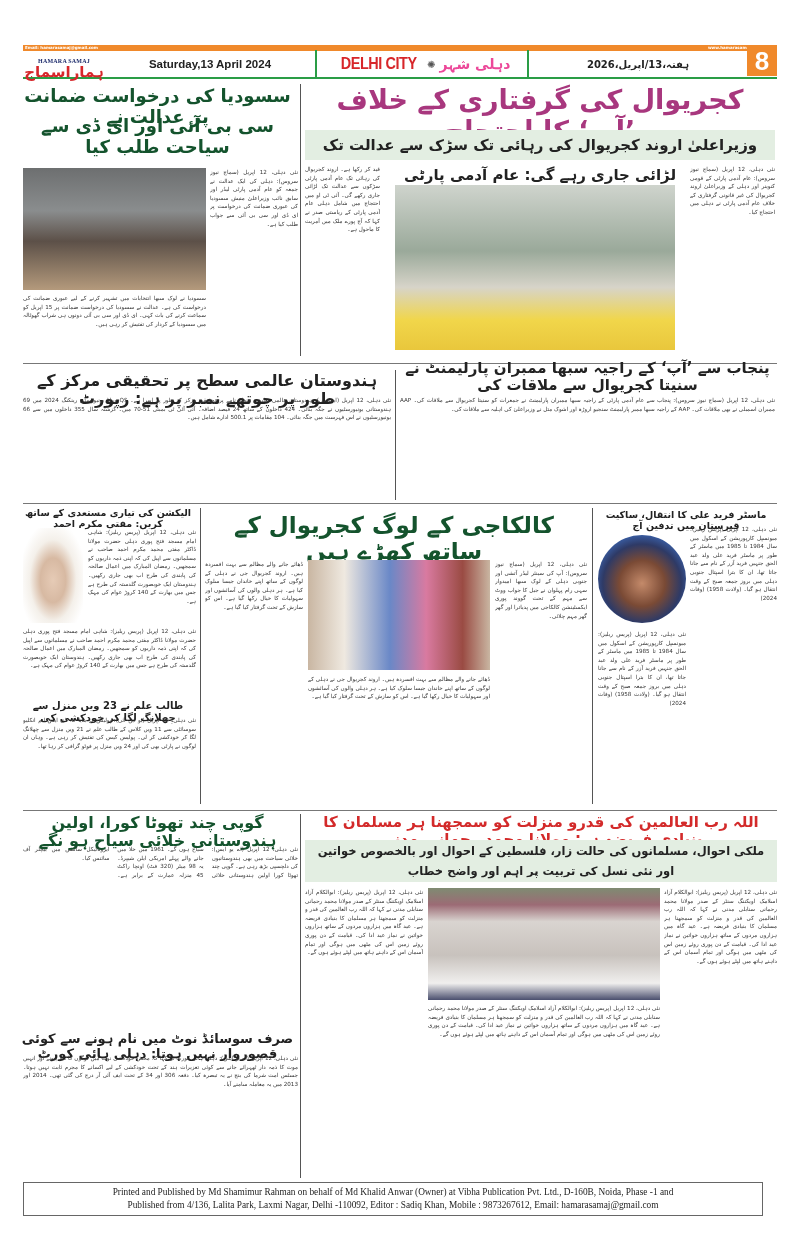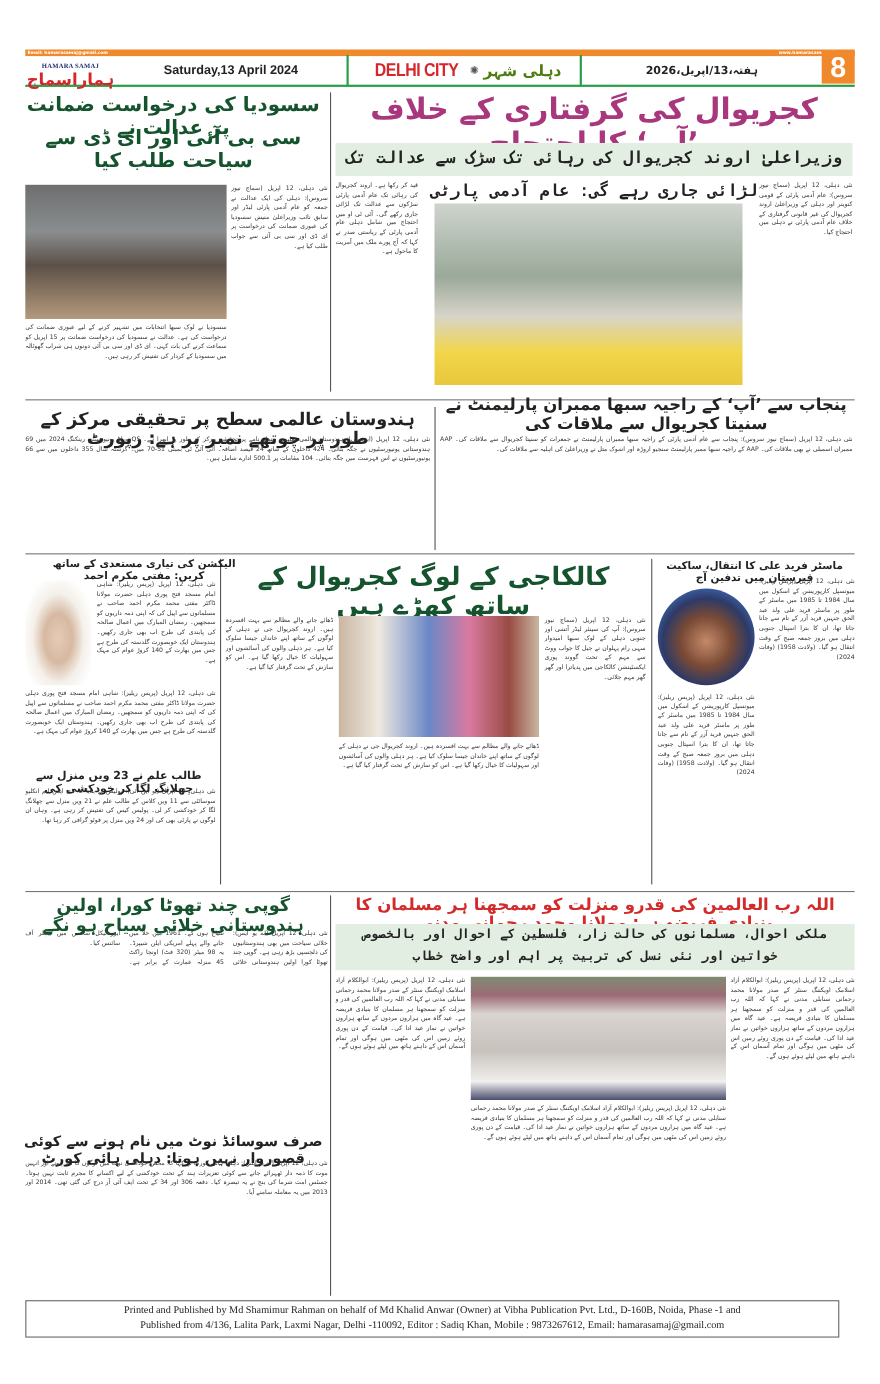--- a/index.html
+++ b/index.html
@@ -19,7 +19,7 @@
   .section { width: 210px; display: flex; align-items: center; justify-content: center; gap: 4px; }
   .section-en { font-family: "Liberation Sans", sans-serif; font-weight: bold; font-size: 17px; color: #d7262a; letter-spacing: -0.5px; transform: scaleX(.85); }
   .flower { font-size: 10px; color: #555; }
-  .section-ur { font-weight: bold; font-size: 14px; color: #4d7c0f; }
+  .section-ur { font-weight: bold; font-size: 14px; color: #ec4899; }
   .date-ur { flex: 1; text-align: center; font-weight: bold; font-size: 10px; color: #222; }
   .page-num { width: 30px; height: 30px; background: #f0892b; color: #fff; font-family: "Liberation Sans", sans-serif; font-weight: bold; font-size: 26px; text-align: center; line-height: 30px; margin-top: -6px; }
 

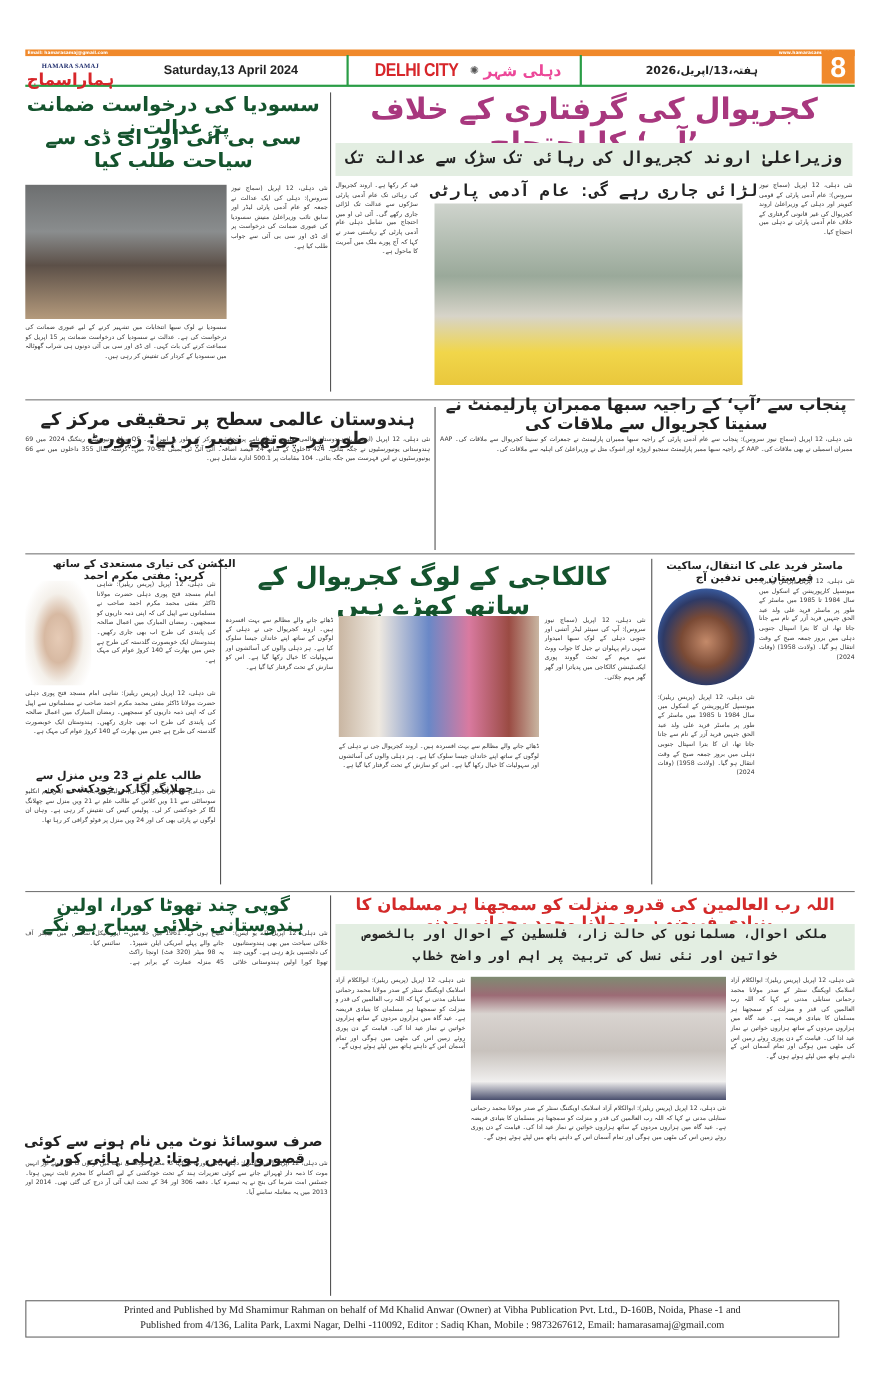--- a/index.html
+++ b/index.html
@@ -29,7 +29,7 @@
   .hl-navy { color: #14532d; }
   .hl-red { color: #d32a2a; }
   .hl-black { color: #222; }
-  .subhl { background: #e3eee2; font-family: Liberation Mono, monospace; }
+  .subhl { background: #e3eee2; }
   .body-text { font-size: 5.6px; line-height: 8.6px; color: #333; text-align: justify; direction: rtl; overflow: hidden; }
   .rule-v { background: #555; width: 1px; }
   .rule-h { background: #777; height: 1px; }

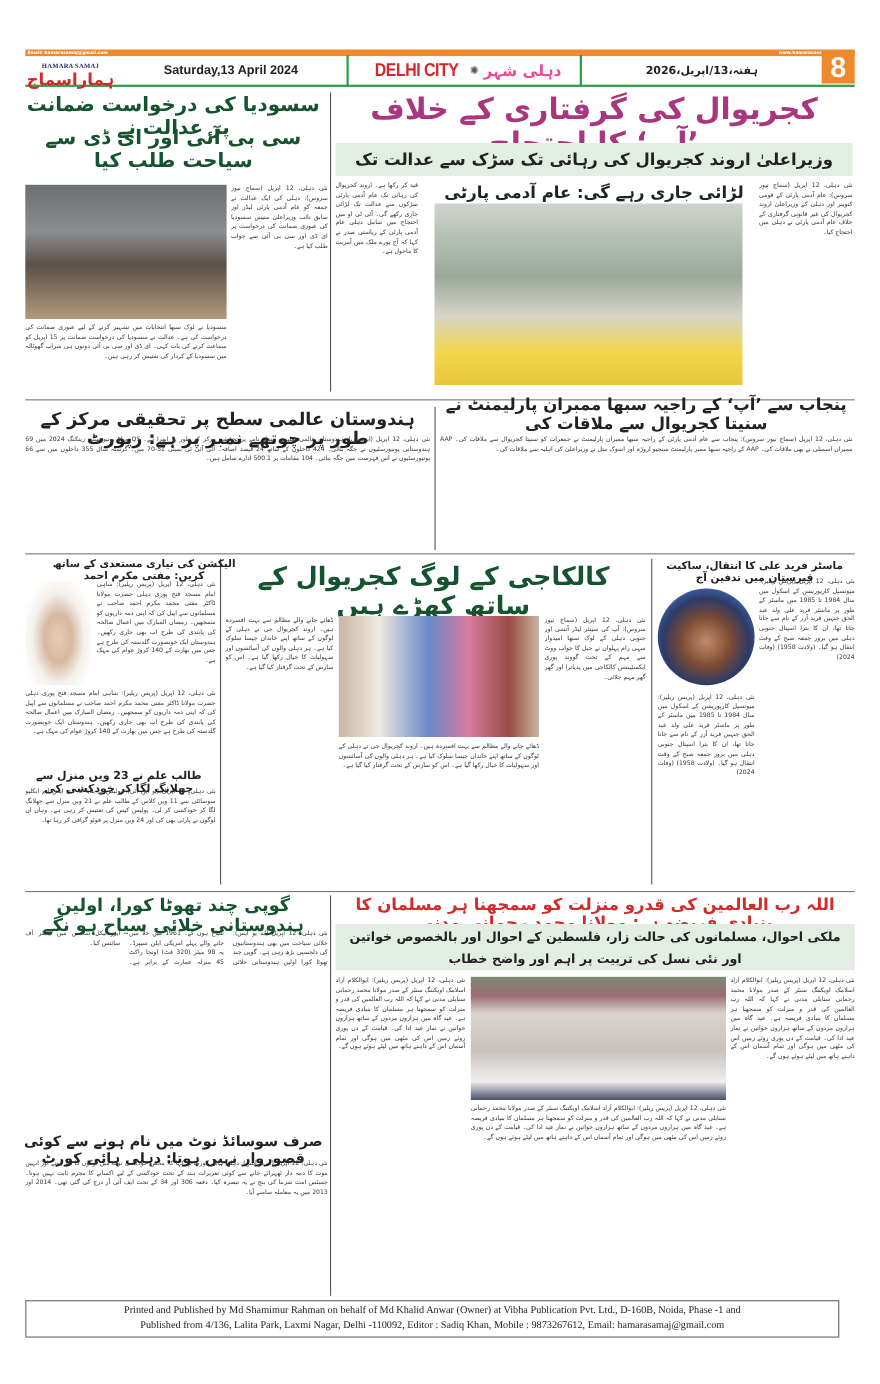--- a/index.html
+++ b/index.html
@@ -105,7 +105,7 @@
 <div class="abs body-text" style="left:308px;top:675px;width:182px;height:130px;">ڈھائے جانے والے مظالم سے بہت افسردہ ہیں۔ اروند کجریوال جی نے دہلی کے لوگوں کے ساتھ اپنے خاندان جیسا سلوک کیا ہے۔ ہر دہلی والوں کی آسائشوں اور سہولیات کا خیال رکھا گیا ہے۔ اس کو سازش کے تحت گرفتار کیا گیا ہے۔</div>
 <div class="abs rule-v" style="left:200px;top:508px;height:296px;"></div>
 
-<div class="abs hl hl-black rtl" style="left:20px;top:508px;width:176px;font-size:9.5px;margin-left:23px;">الیکشن کی تیاری مستعدی کے ساتھ کریں: مفتی مکرم احمد</div>
+<div class="abs hl hl-black rtl" style="left:20px;top:508px;width:176px;font-size:9.5px;">الیکشن کی تیاری مستعدی کے ساتھ کریں: مفتی مکرم احمد</div>
 <div class="abs photo ph-mufti" style="left:23px;top:528px;width:60px;height:95px;"></div>
 <div class="abs body-text" style="left:88px;top:528px;width:108px;height:95px;">نئی دہلی، 12 اپریل (پریس ریلیز): شاہی امام مسجد فتح پوری دہلی حضرت مولانا ڈاکٹر مفتی محمد مکرم احمد صاحب نے مسلمانوں سے اپیل کی کہ اپنی ذمہ داریوں کو سمجھیں۔ رمضان المبارک میں اعمال صالحہ کی پابندی کی طرح اب بھی جاری رکھیں۔ ہندوستان ایک خوبصورت گلدستہ کی طرح ہے جس میں بھارت کے 140 کروڑ عوام کی مہک ہے۔</div>
 <div class="abs body-text" style="left:23px;top:627px;width:173px;height:68px;">نئی دہلی، 12 اپریل (پریس ریلیز): شاہی امام مسجد فتح پوری دہلی حضرت مولانا ڈاکٹر مفتی محمد مکرم احمد صاحب نے مسلمانوں سے اپیل کی کہ اپنی ذمہ داریوں کو سمجھیں۔ رمضان المبارک میں اعمال صالحہ کی پابندی کی طرح اب بھی جاری رکھیں۔ ہندوستان ایک خوبصورت گلدستہ کی طرح ہے جس میں بھارت کے 140 کروڑ عوام کی مہک ہے۔</div>

